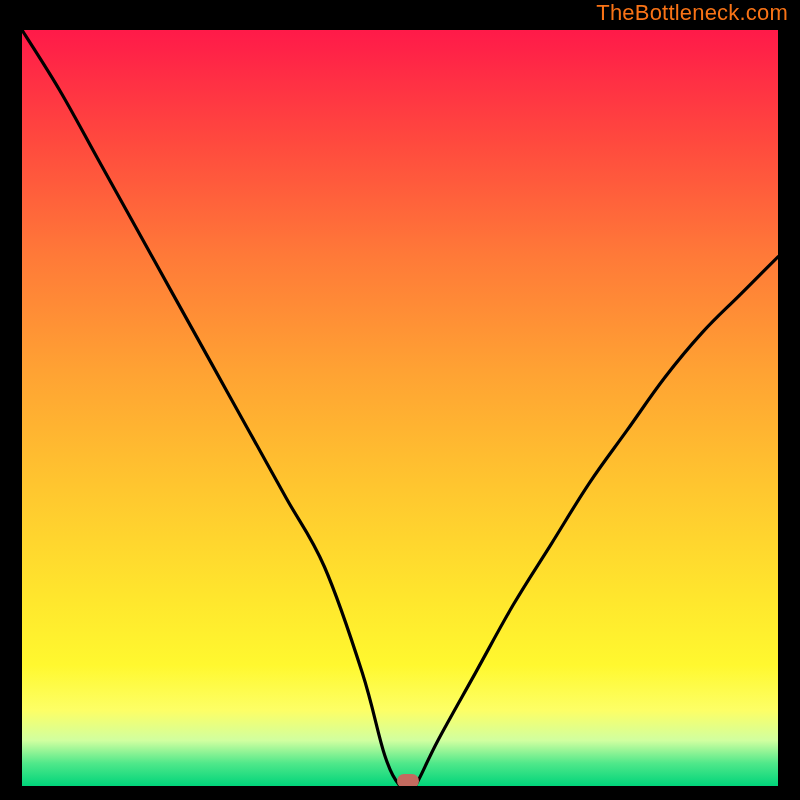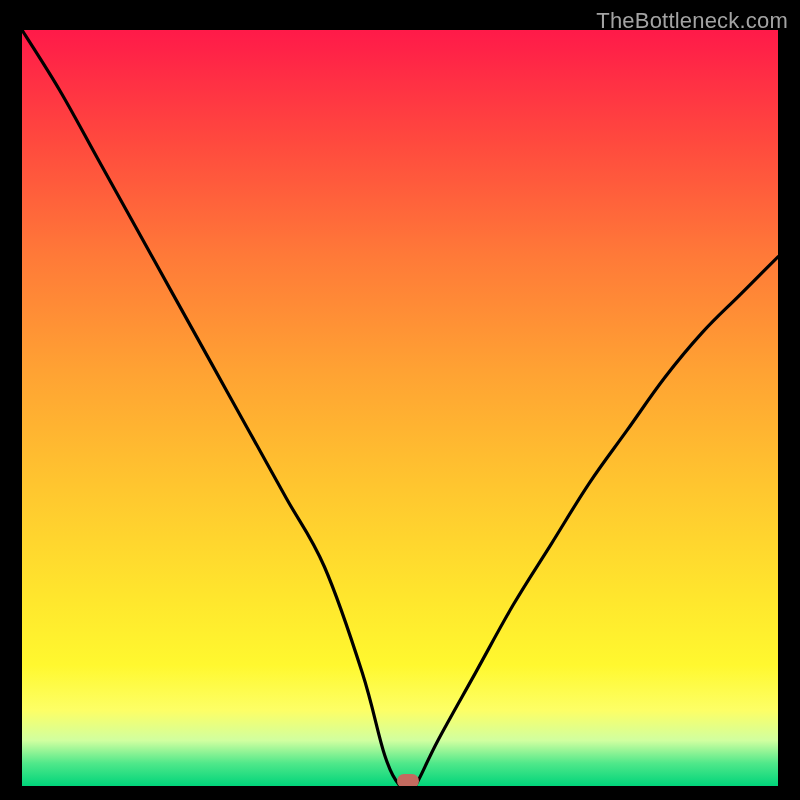--- a/index.html
+++ b/index.html
@@ -19,9 +19,9 @@
   }
   .watermark {
     position: absolute;
-    top: 8px;
+    top: 0;
     right: 12px;
-    color: #a3a3a3;
+    color: #f97316;
     font-size: 22px;
     font-weight: 500;
     letter-spacing: 0.2px;

